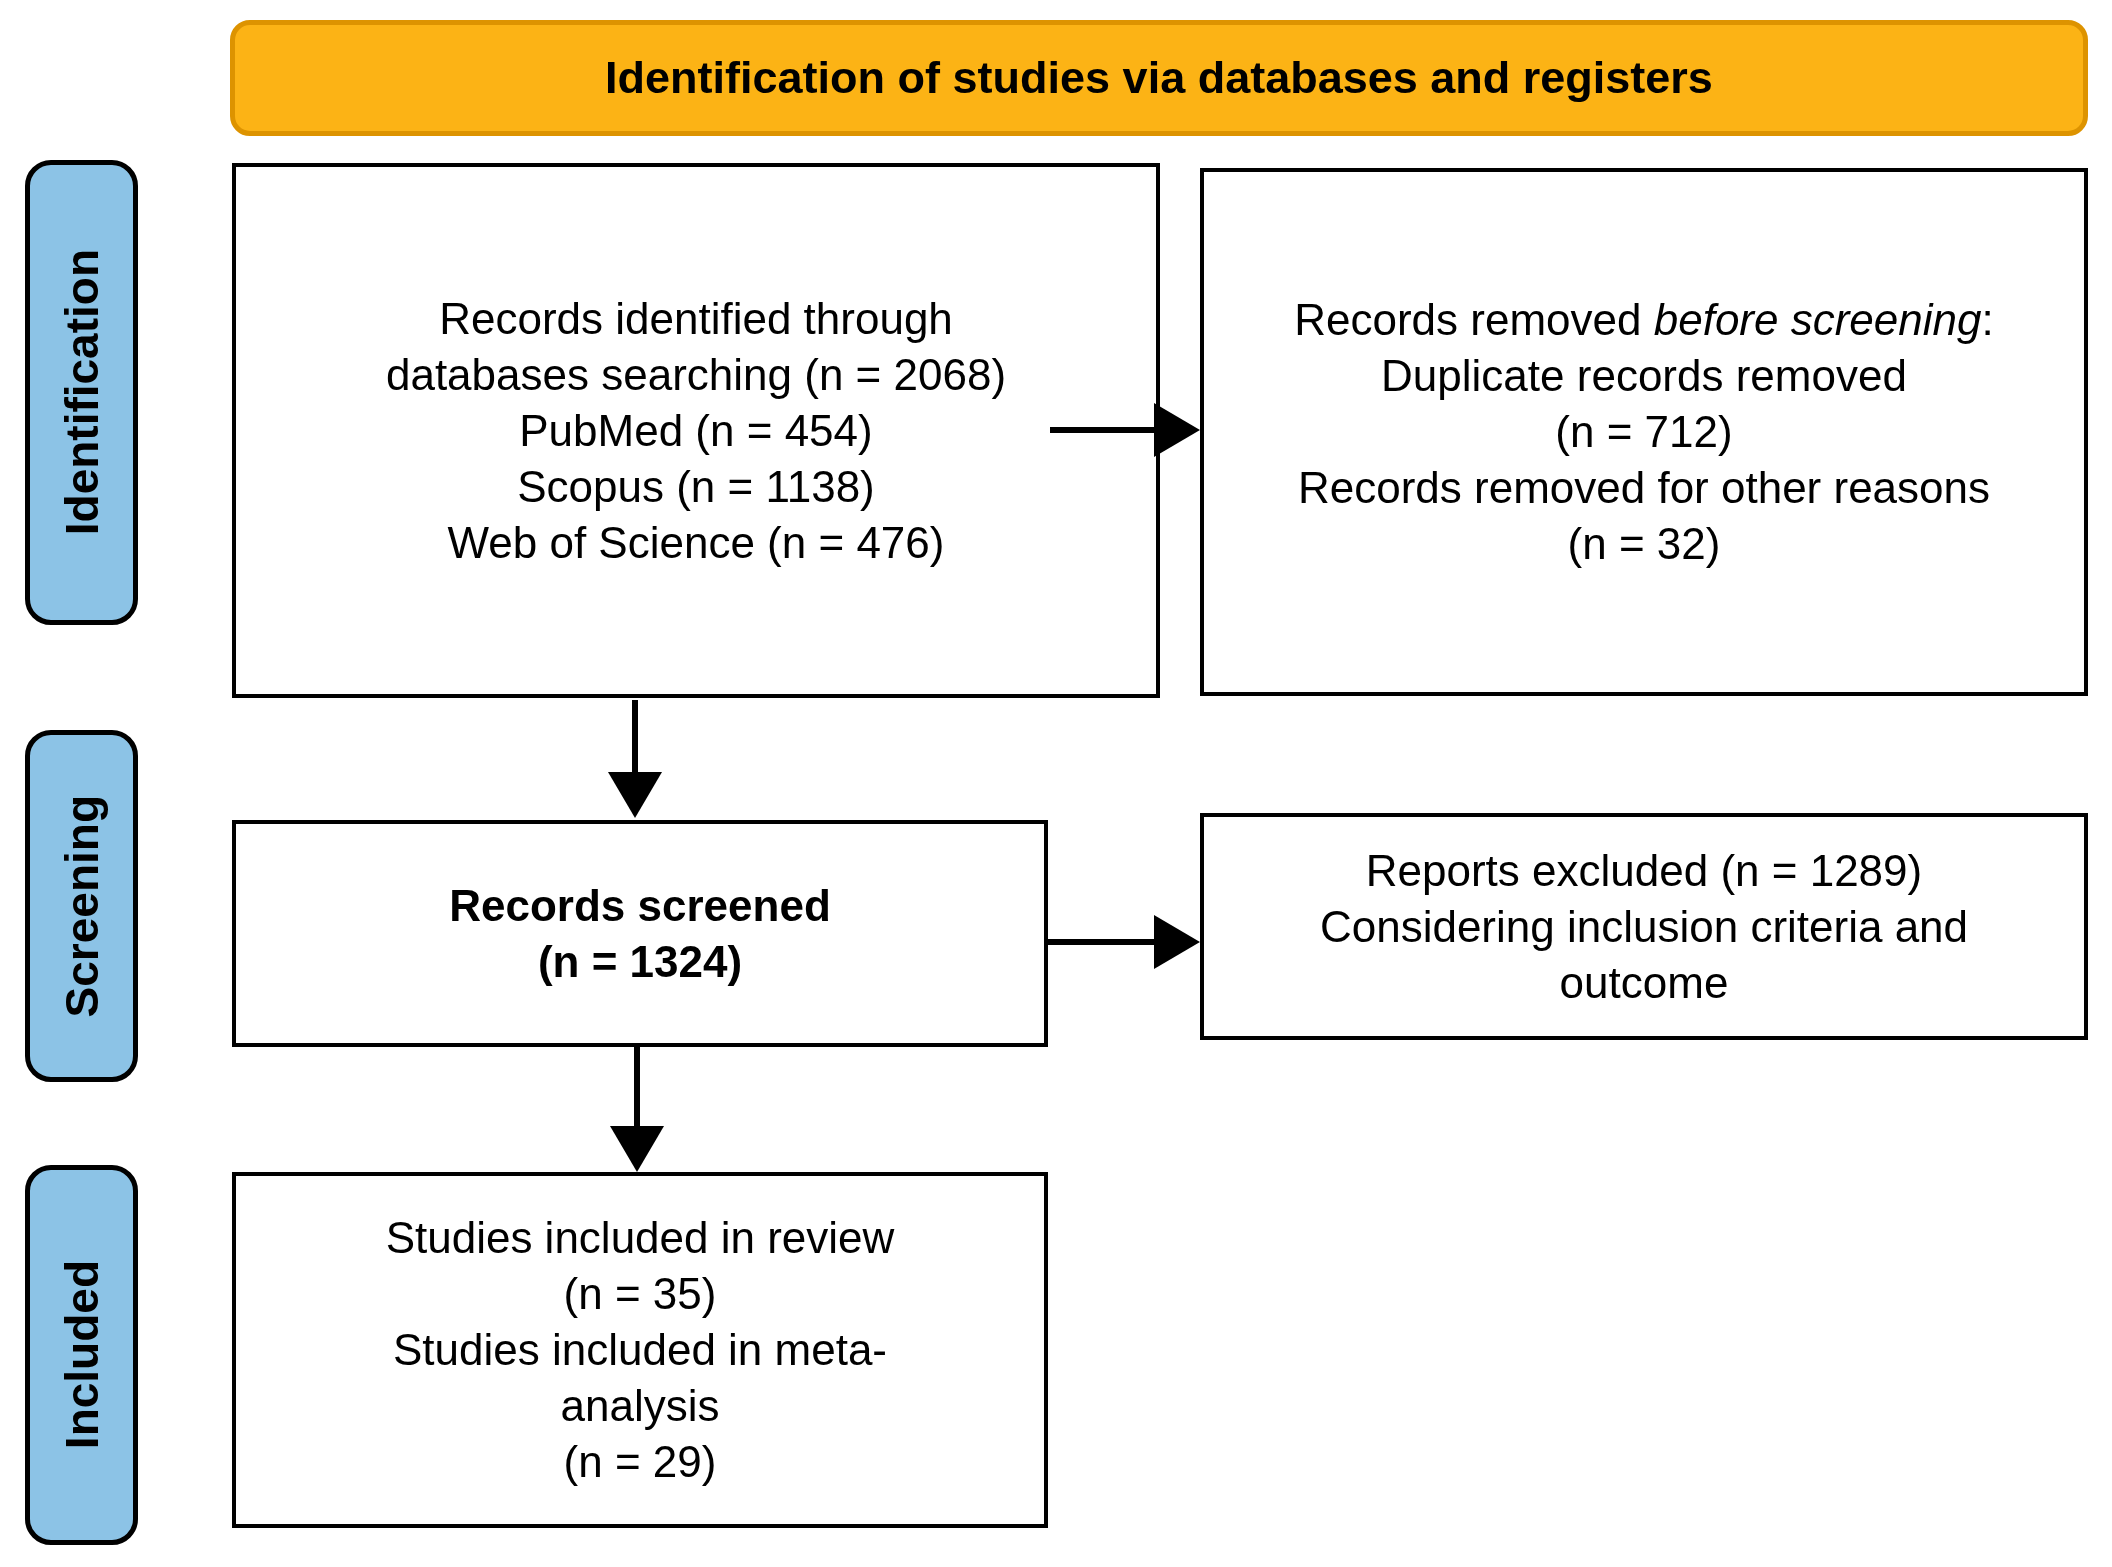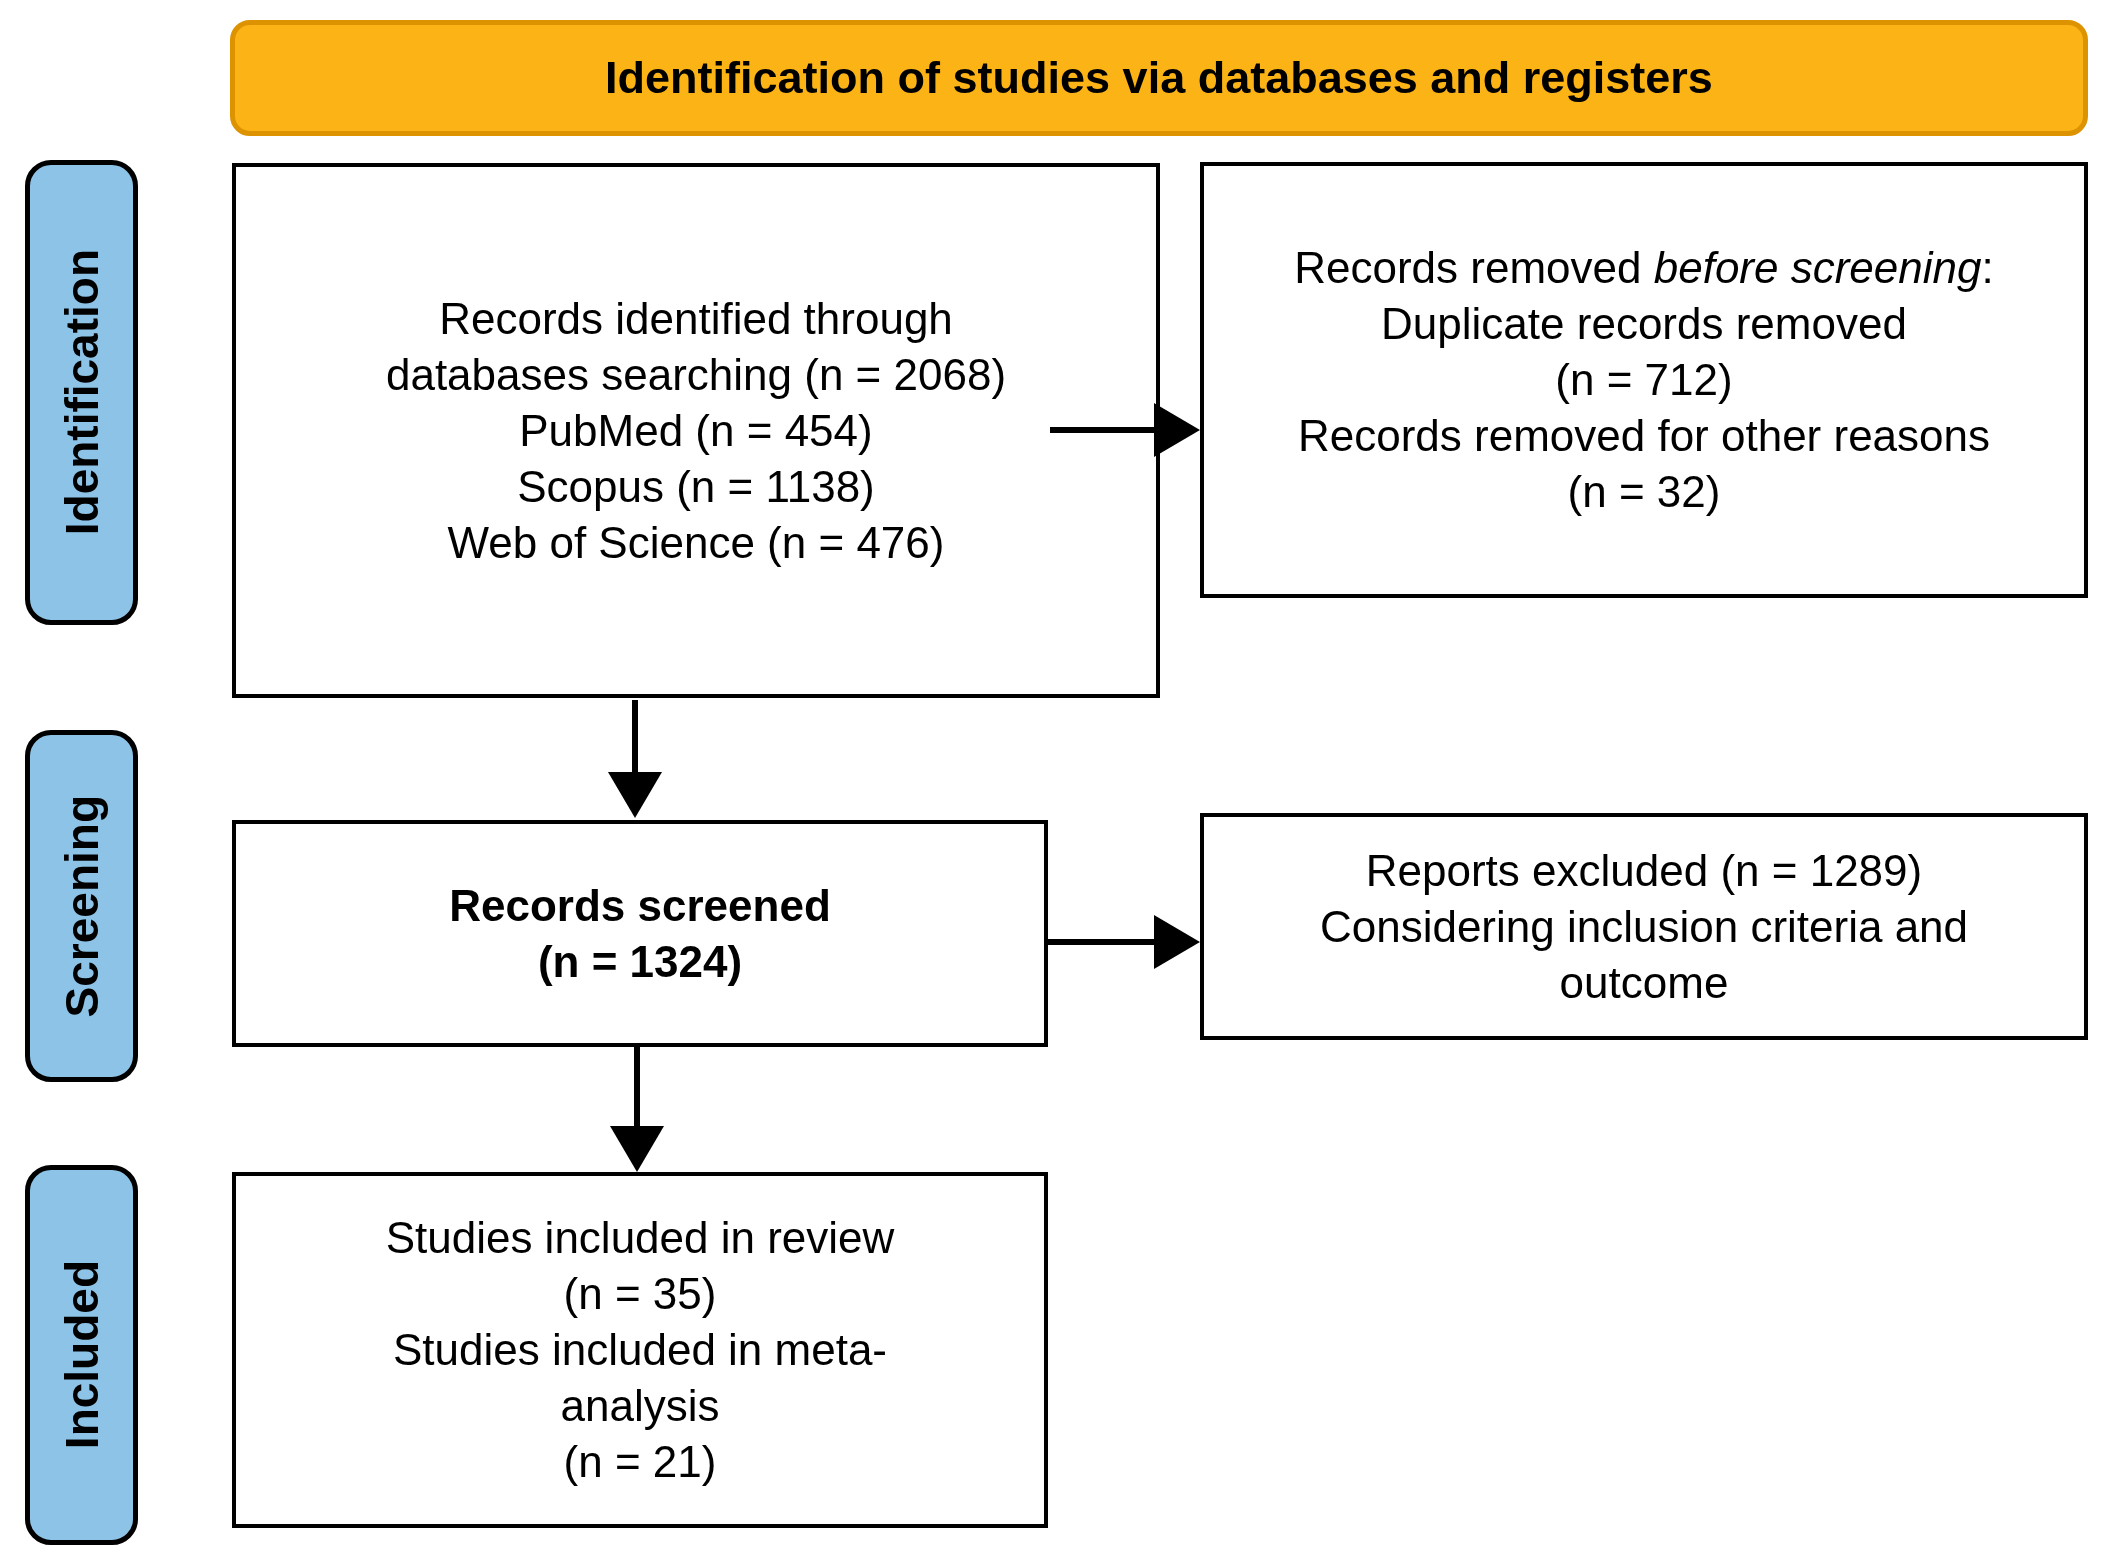--- a/index.html
+++ b/index.html
@@ -29,7 +29,7 @@
     display:flex;flex-direction:column;align-items:center;justify-content:center;text-align:center;}
   .bline{font-size:44px;line-height:56px;}
   .box-identified{left:232px;top:163px;width:928px;height:535px;}
-  .box-removed{left:1200px;top:162px;width:888px;height:436px;}
+  .box-removed{left:1200px;top:168px;width:888px;height:528px;}
   .box-screened{left:232px;top:820px;width:816px;height:227px;font-weight:bold;}
   .box-excluded{left:1200px;top:813px;width:888px;height:227px;}
   .box-included{left:232px;top:1172px;width:816px;height:356px;}

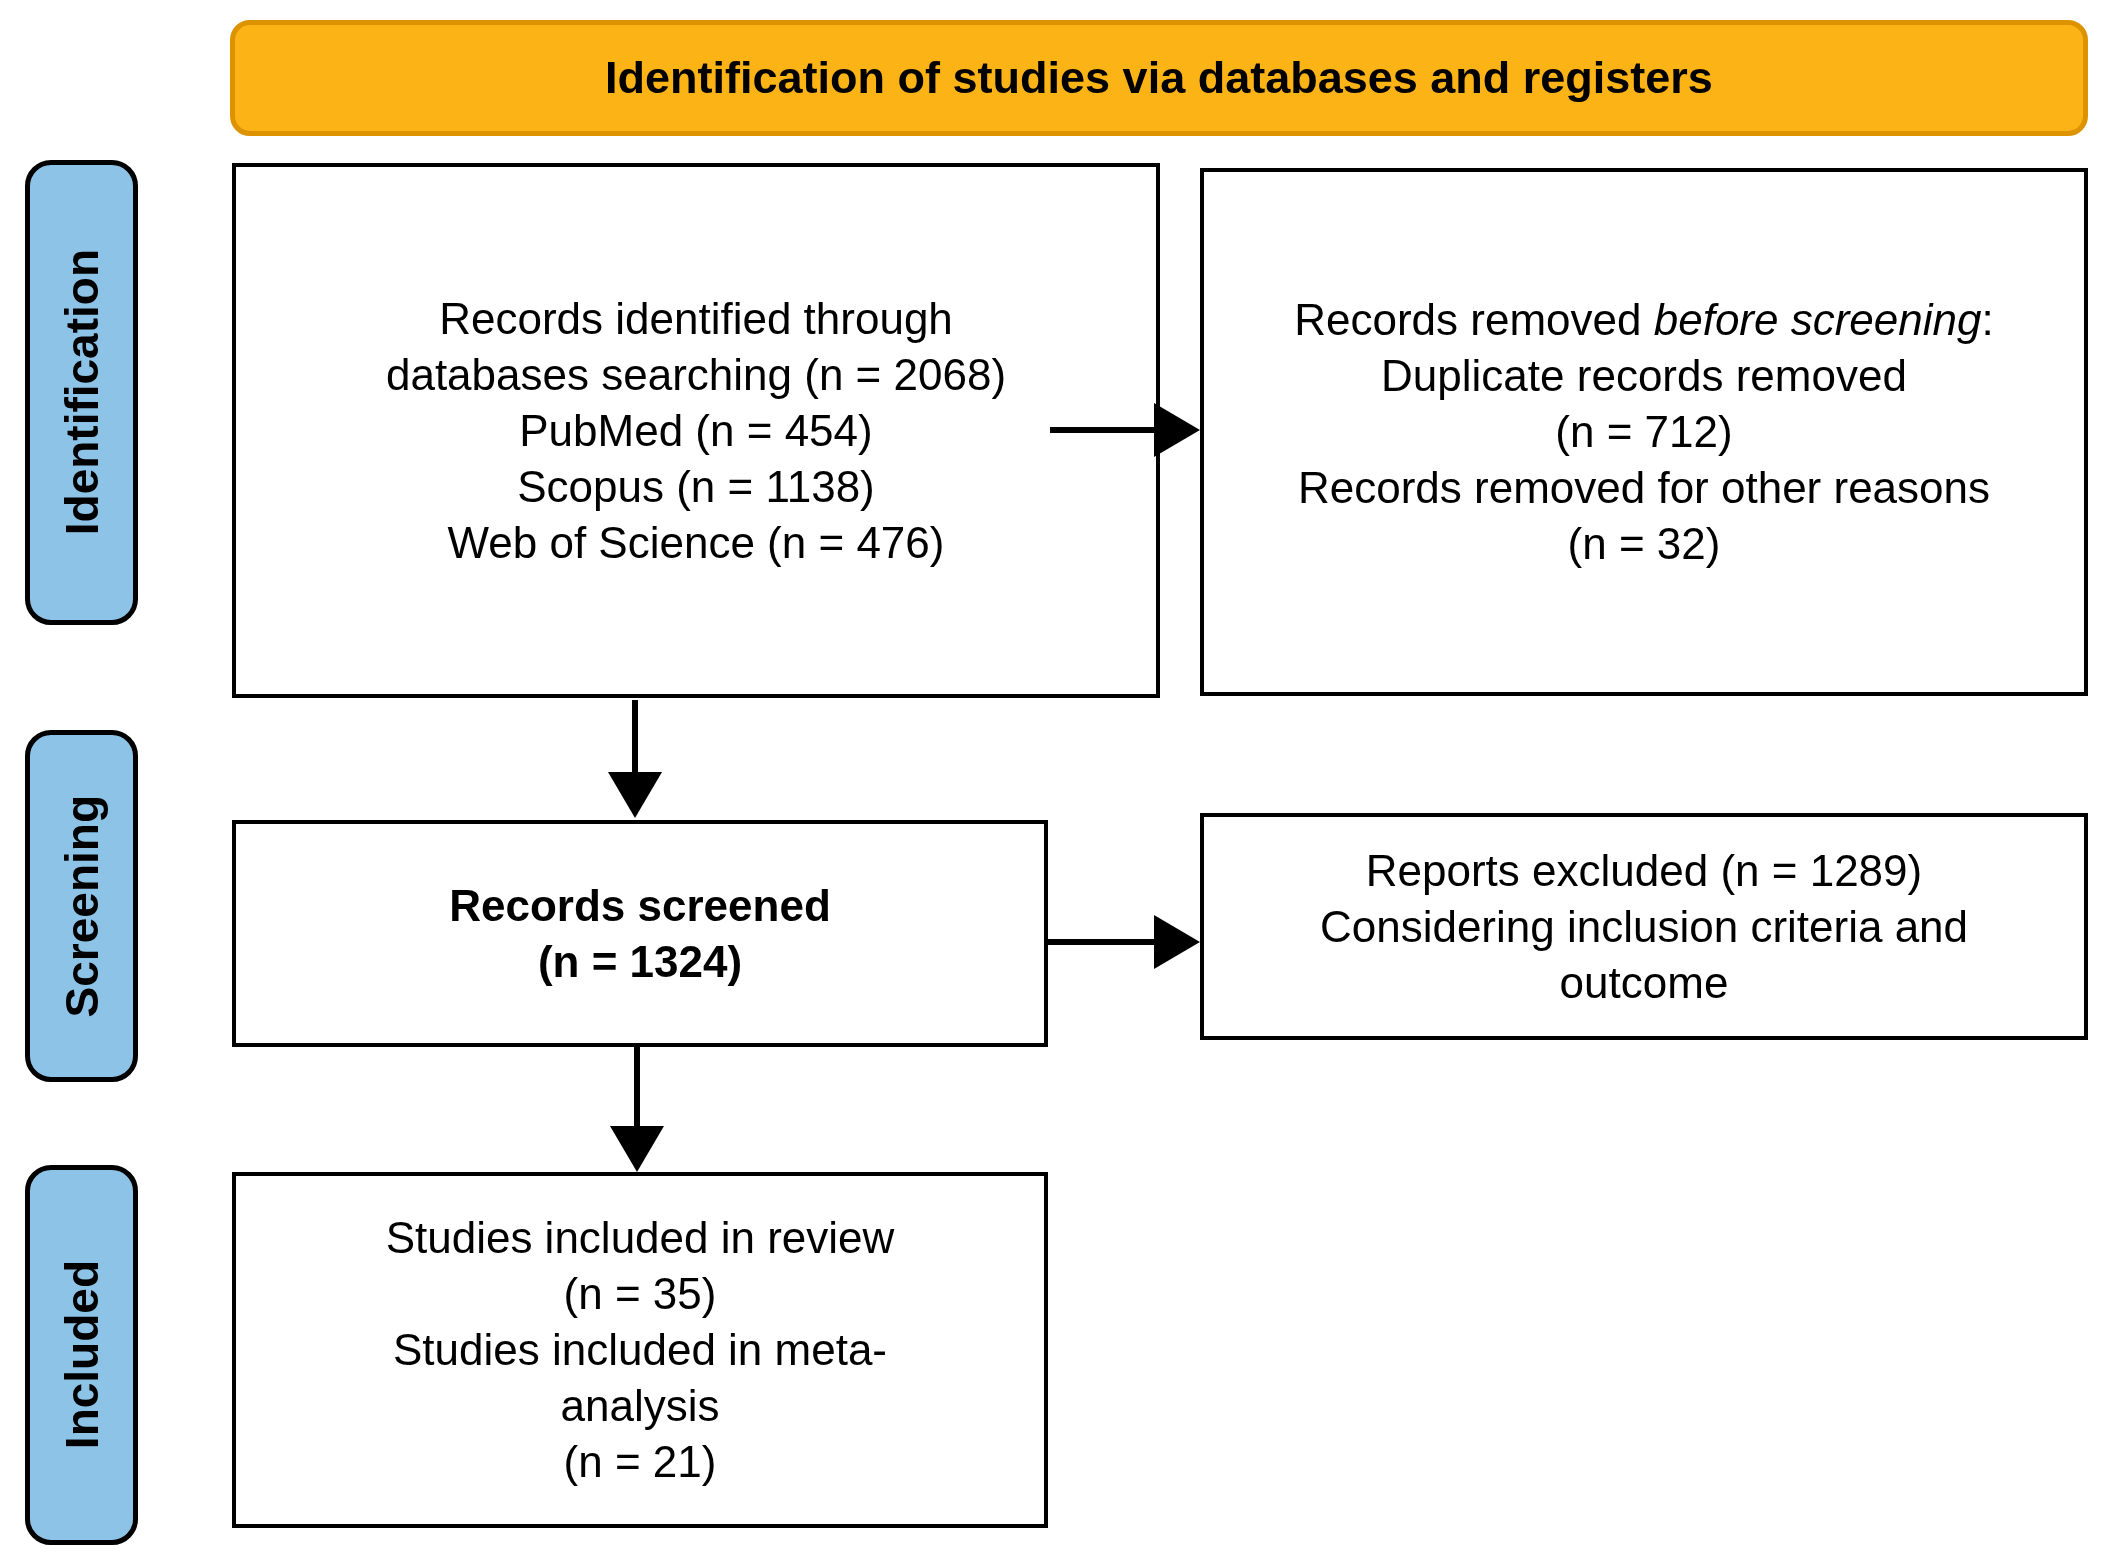--- a/index.html
+++ b/index.html
@@ -109,7 +109,7 @@
     <div class="bline">(n = 35)</div>
     <div class="bline">Studies included in meta-</div>
     <div class="bline">analysis</div>
-    <div class="bline">(n = 21)</div>
+    <div class="bline">(n = 29)</div>
   </div>
 
   <div class="arrow arrow-h1">

